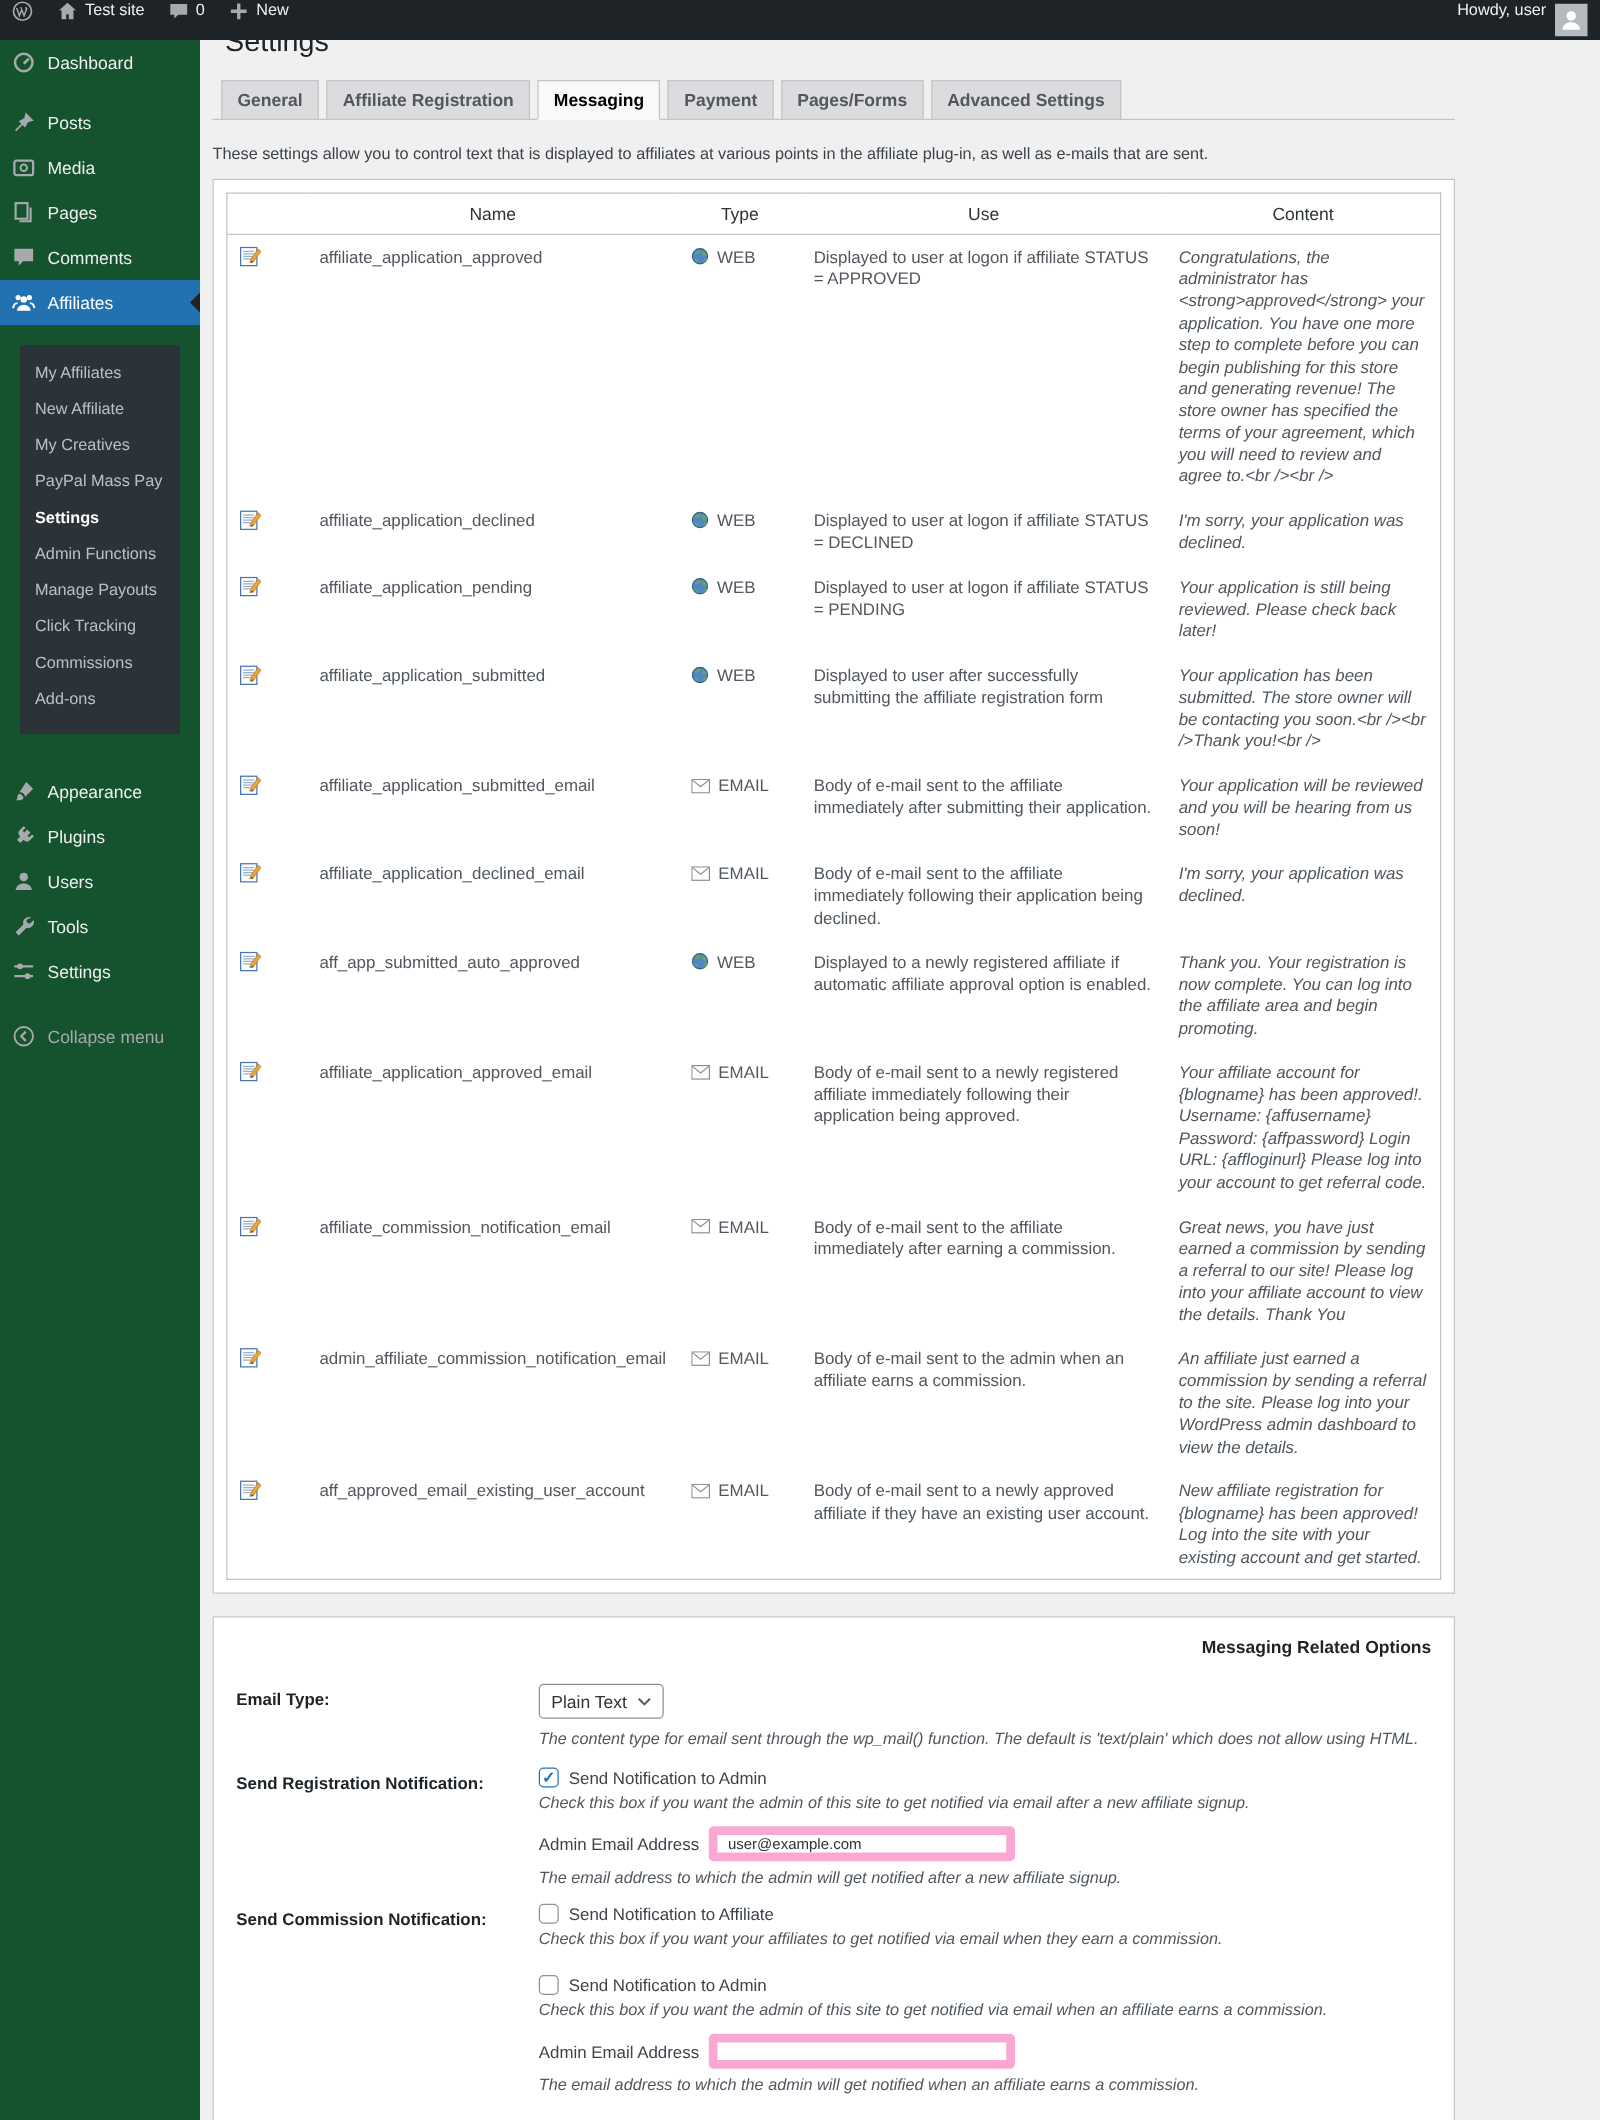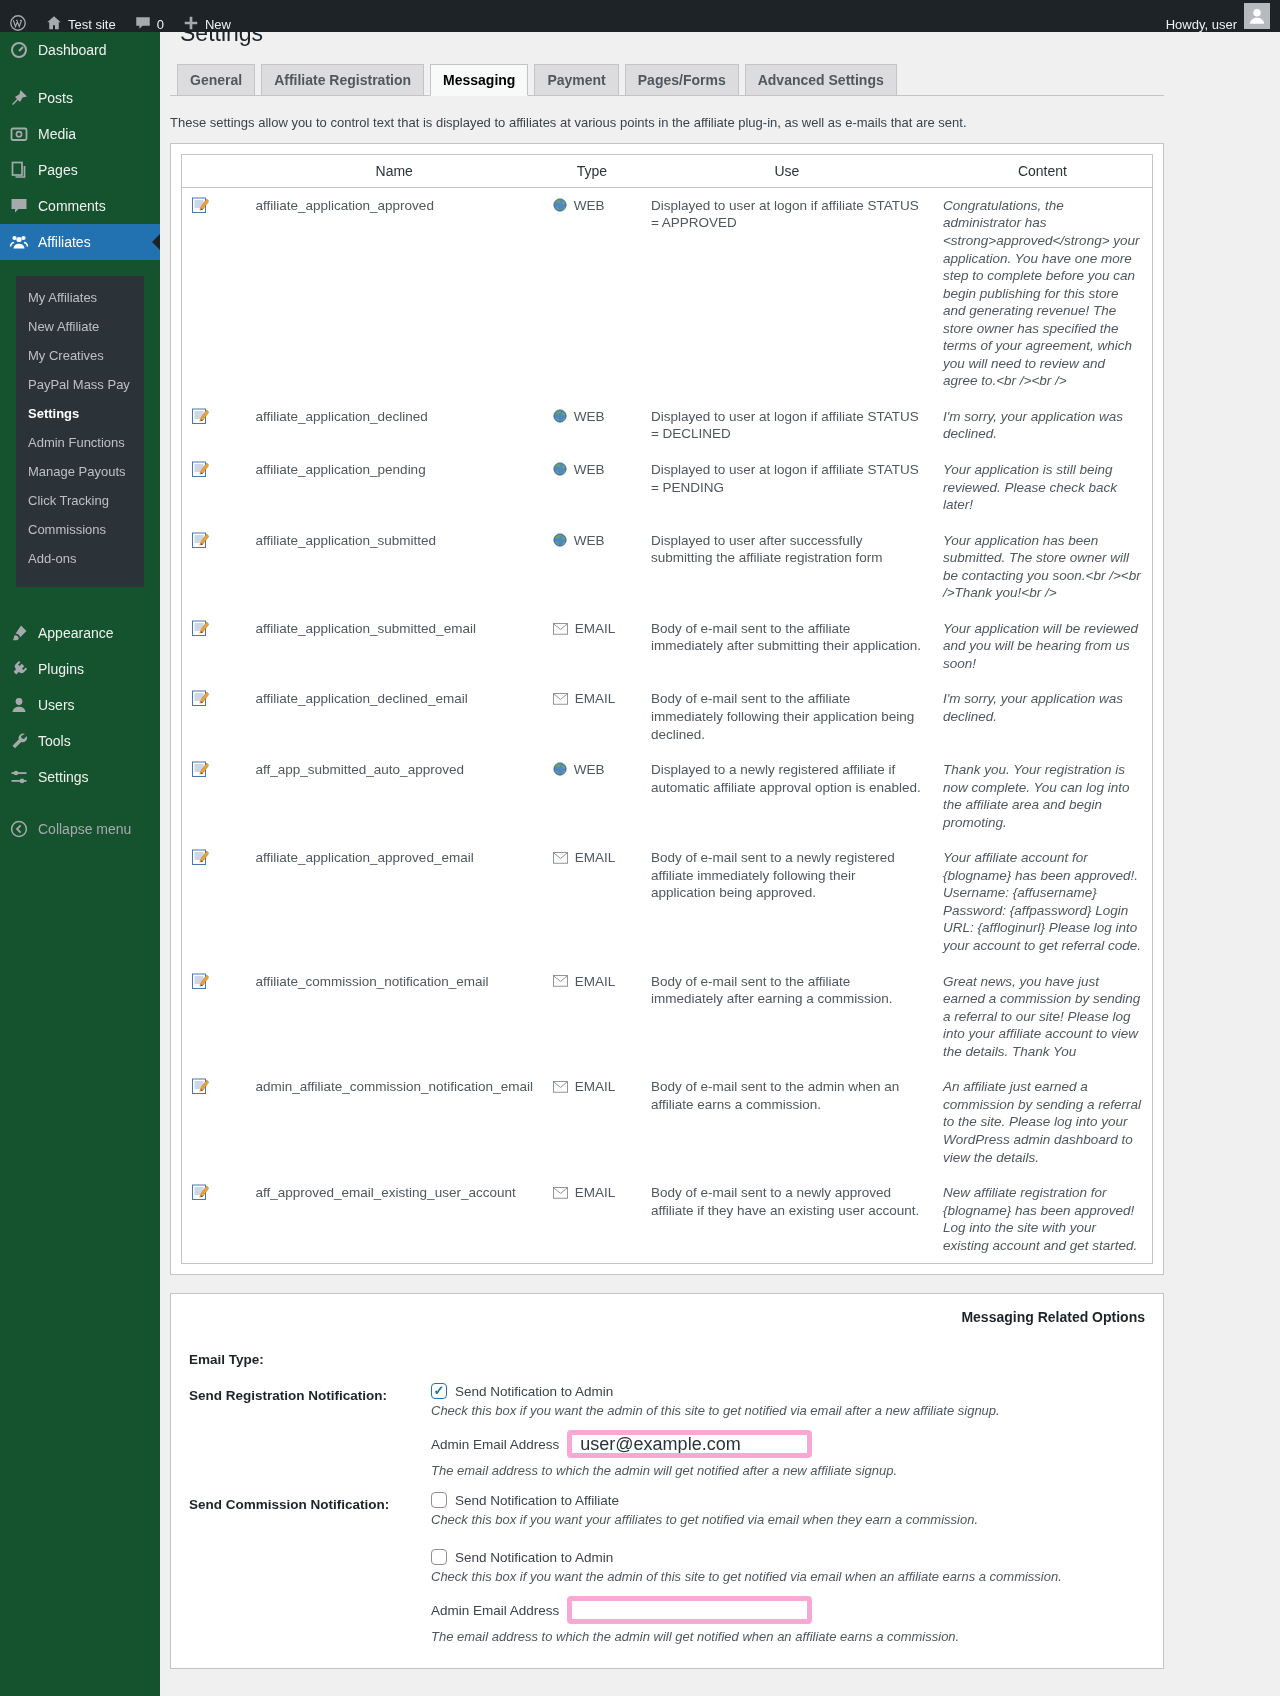--- a/index.html
+++ b/index.html
@@ -15,7 +15,7 @@
     background:#1d2327; color:#f0f0f1; display:flex; align-items:center;
     z-index:50; font-size:13px;
   }
-  .ab-item { display:flex; align-items:flex-end; gap:5px; padding:0 9px; height:32px; cursor:pointer; }
+  .ab-item { display:flex; align-items:flex-start; gap:5px; padding:0 9px; height:32px; cursor:pointer; }
   .ab-icon { width:18px; height:18px; color:#a7aaad; flex:none; }
   .ab-right { margin-left:auto; display:flex; align-items:center; gap:7px; padding-right:10px; }
   .avatar { width:26px; height:26px; background:#b6b9bd; display:inline-flex; align-items:center; justify-content:center; }

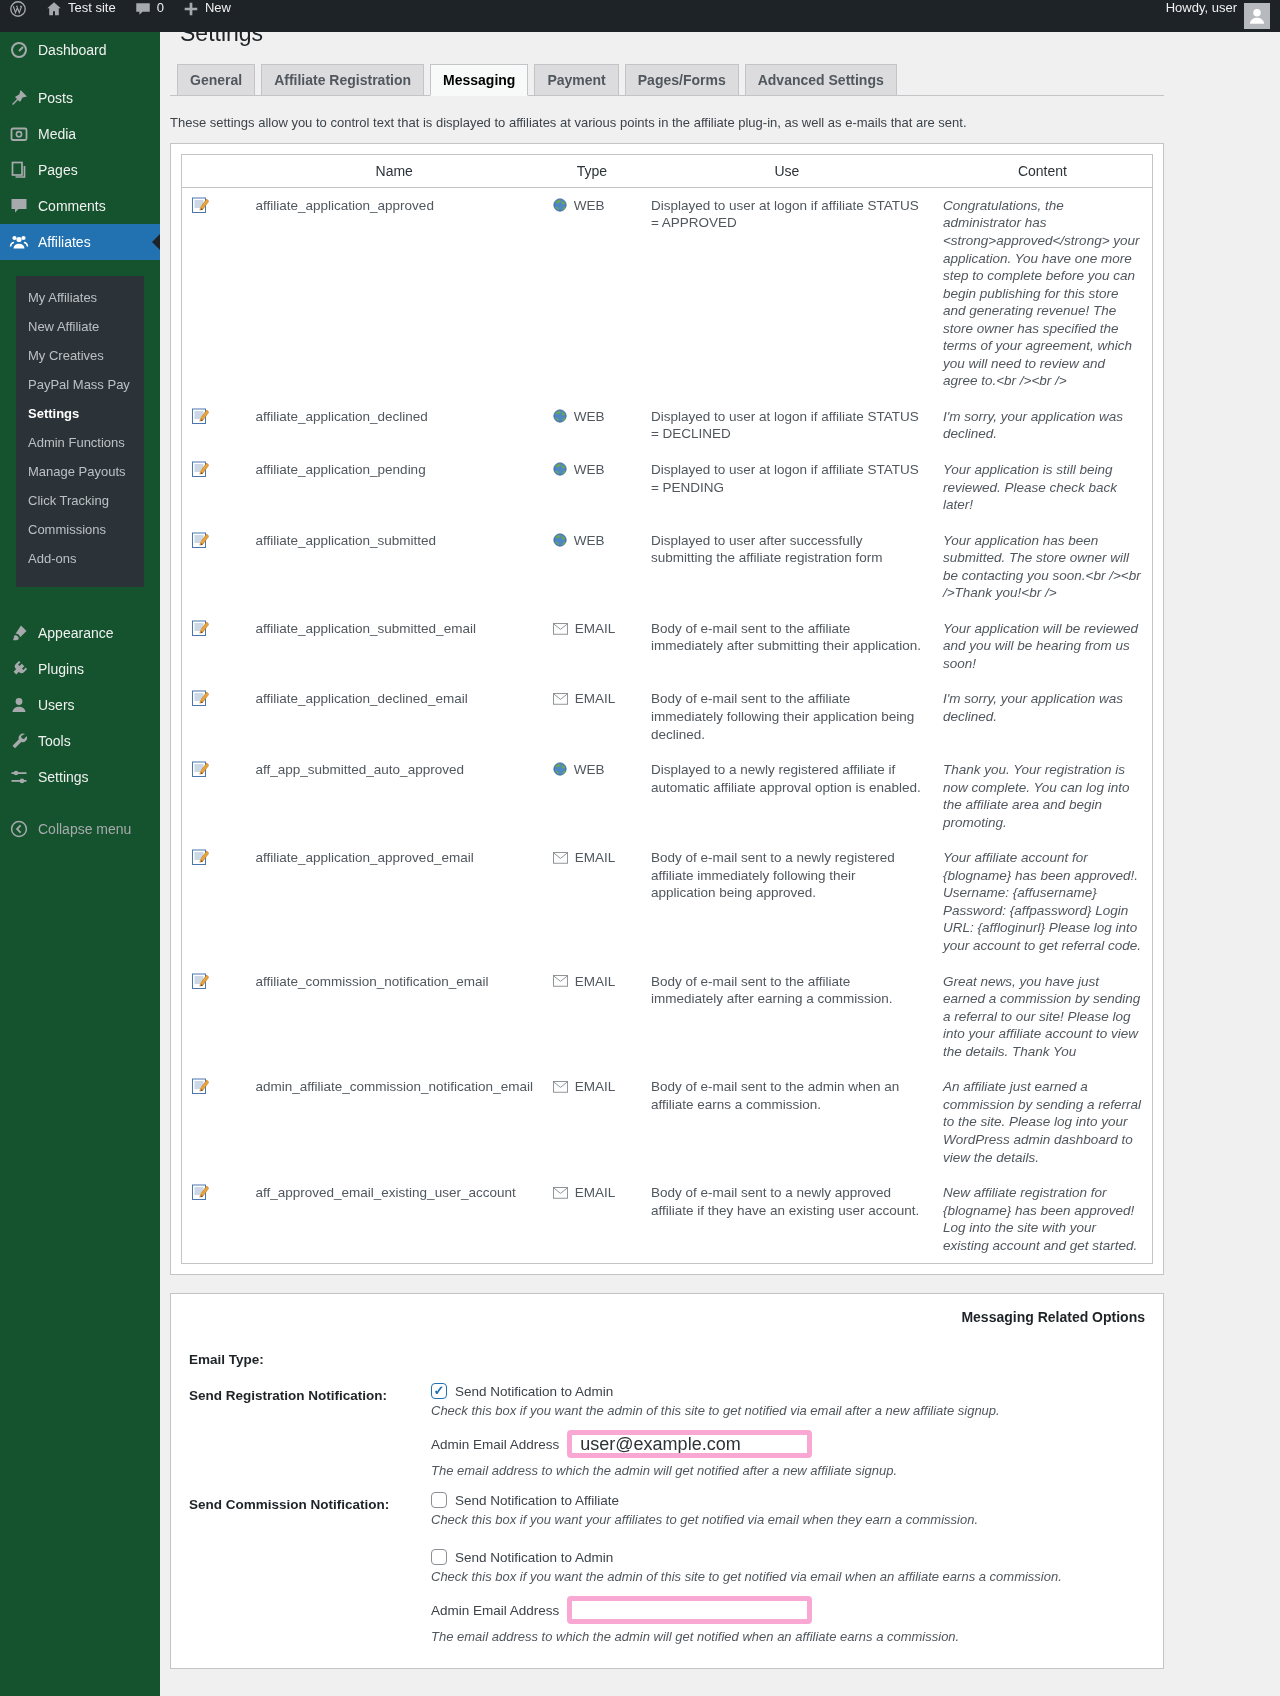--- a/index.html
+++ b/index.html
@@ -565,6 +565,15 @@
 
     <div class="opt-row">
       <div class="opt-label">Email Type:</div>
+      <div class="opt-field">
+        <span class="select-box">
+          <span>Plain Text</span>
+          <svg width="11" height="7" viewBox="0 0 11 7">
+              <path d="M1 1l4.5 4.5L10 1" fill="none" stroke="#50575e" stroke-width="1.6"></path>
+            </svg>
+        </span>
+        <div class="desc">The content type for email sent through the wp_mail() function. The default is 'text/plain' which does not allow using HTML.</div>
+      </div>
     </div>
 
     <div class="opt-row" style="margin-top:16px;">

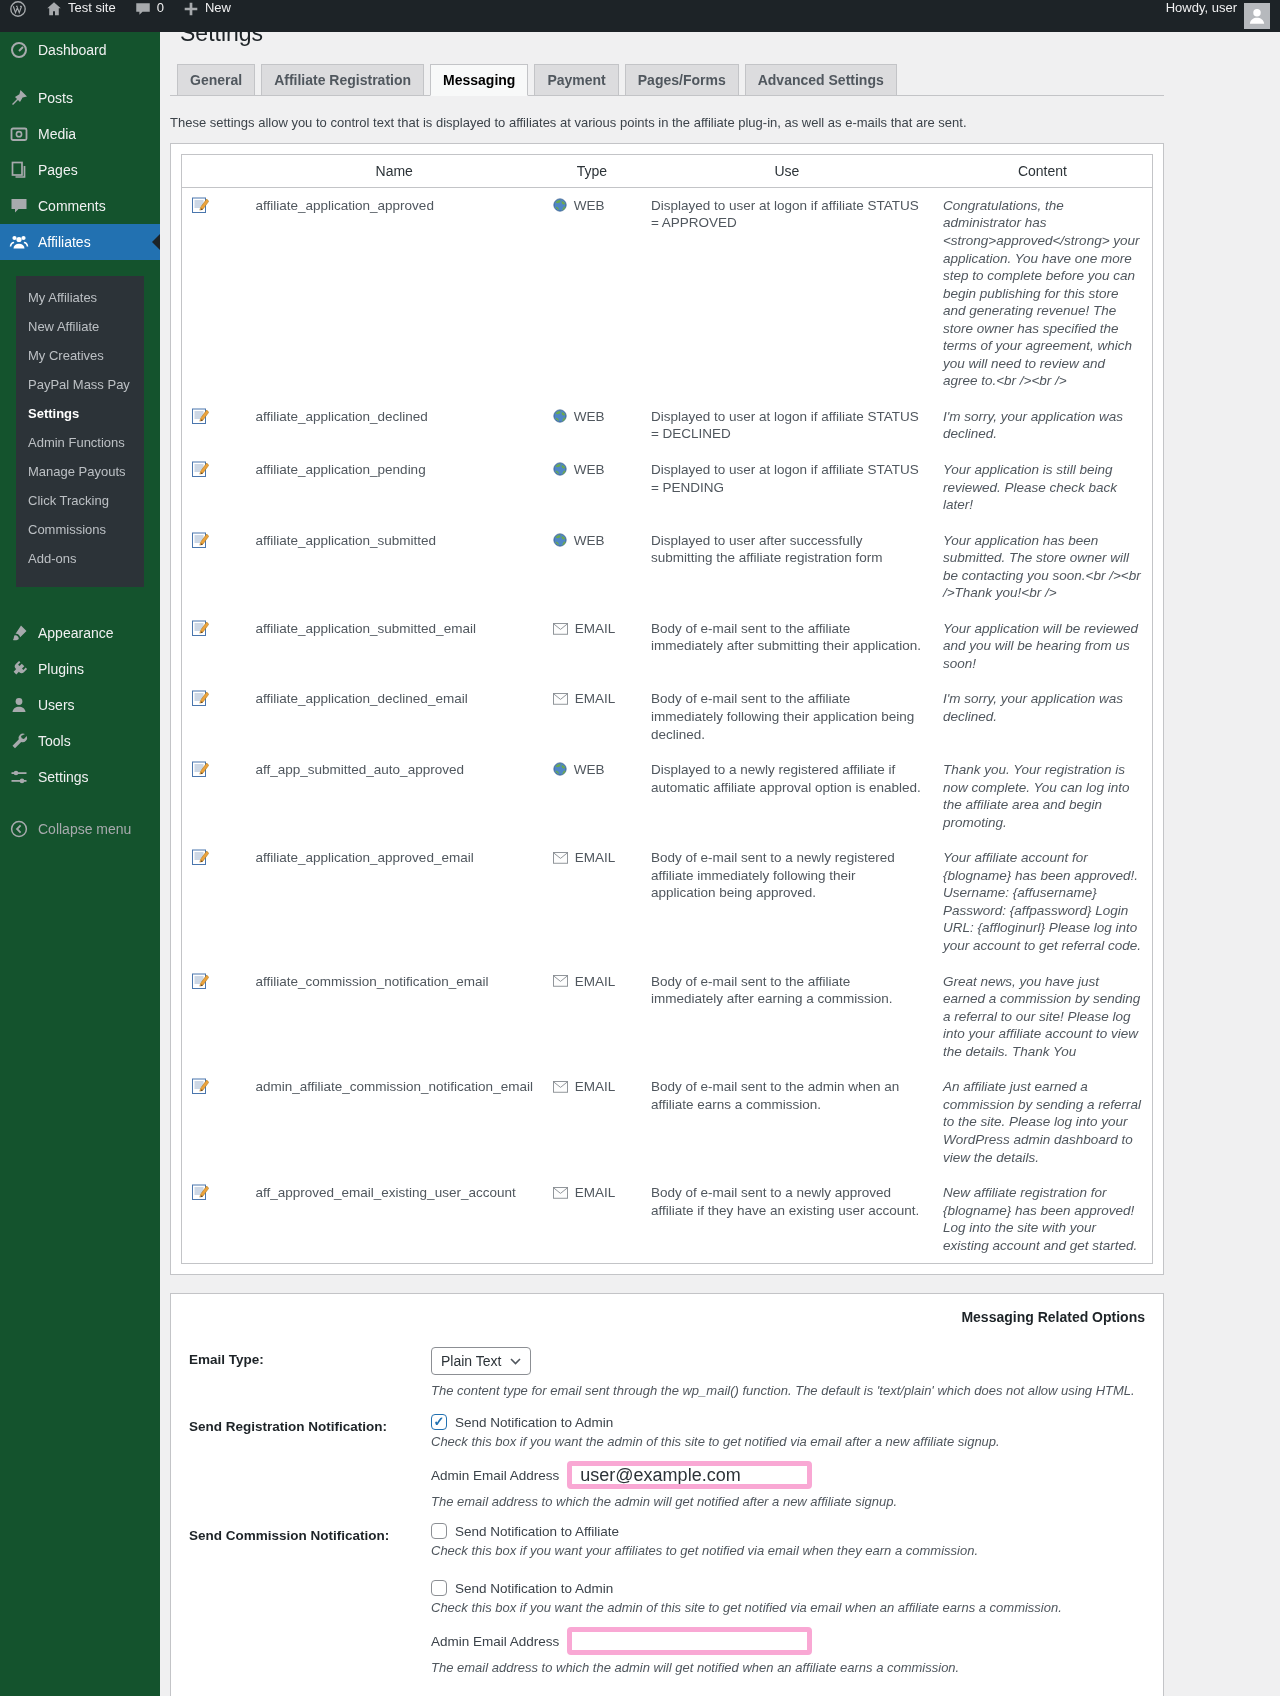--- a/index.html
+++ b/index.html
@@ -84,8 +84,8 @@
   .cb.checked::after { content:"\2713"; position:absolute; left:1.5px; top:-1.5px; color:#2271b1; font-size:13px; font-weight:700; }
   .email-row { display:flex; align-items:center; gap:8px; margin-top:12px; font-size:13.5px; color:#3c434a; }
   .email-row input {
-    width:245px; height:28px; border:5px solid #f9a8d4; border-radius:4px;
-    padding:0 8px; font-size:18px; color:#2c3338; font-family:"Liberation Sans", sans-serif;
+    width:245px; height:28px; border:7px solid #f9a8d4; border-radius:4px;
+    padding:0 8px; font-size:12px; color:#2c3338; font-family:"Liberation Sans", sans-serif;
   }
   .spacer22 { height:22px; }
 </style>

